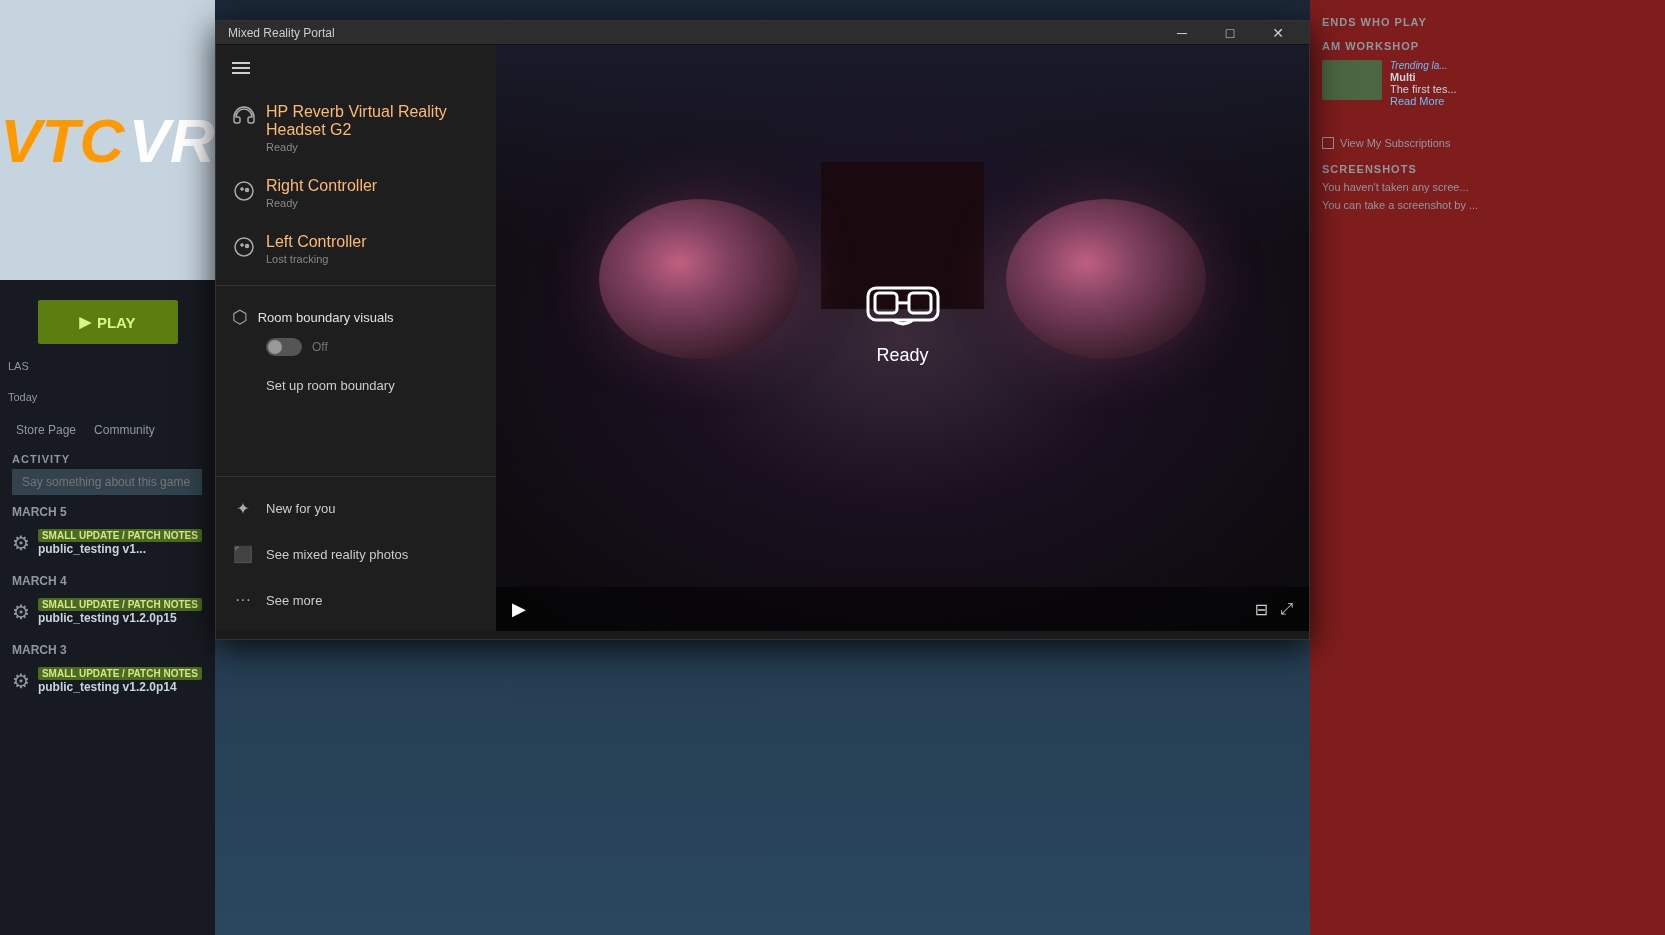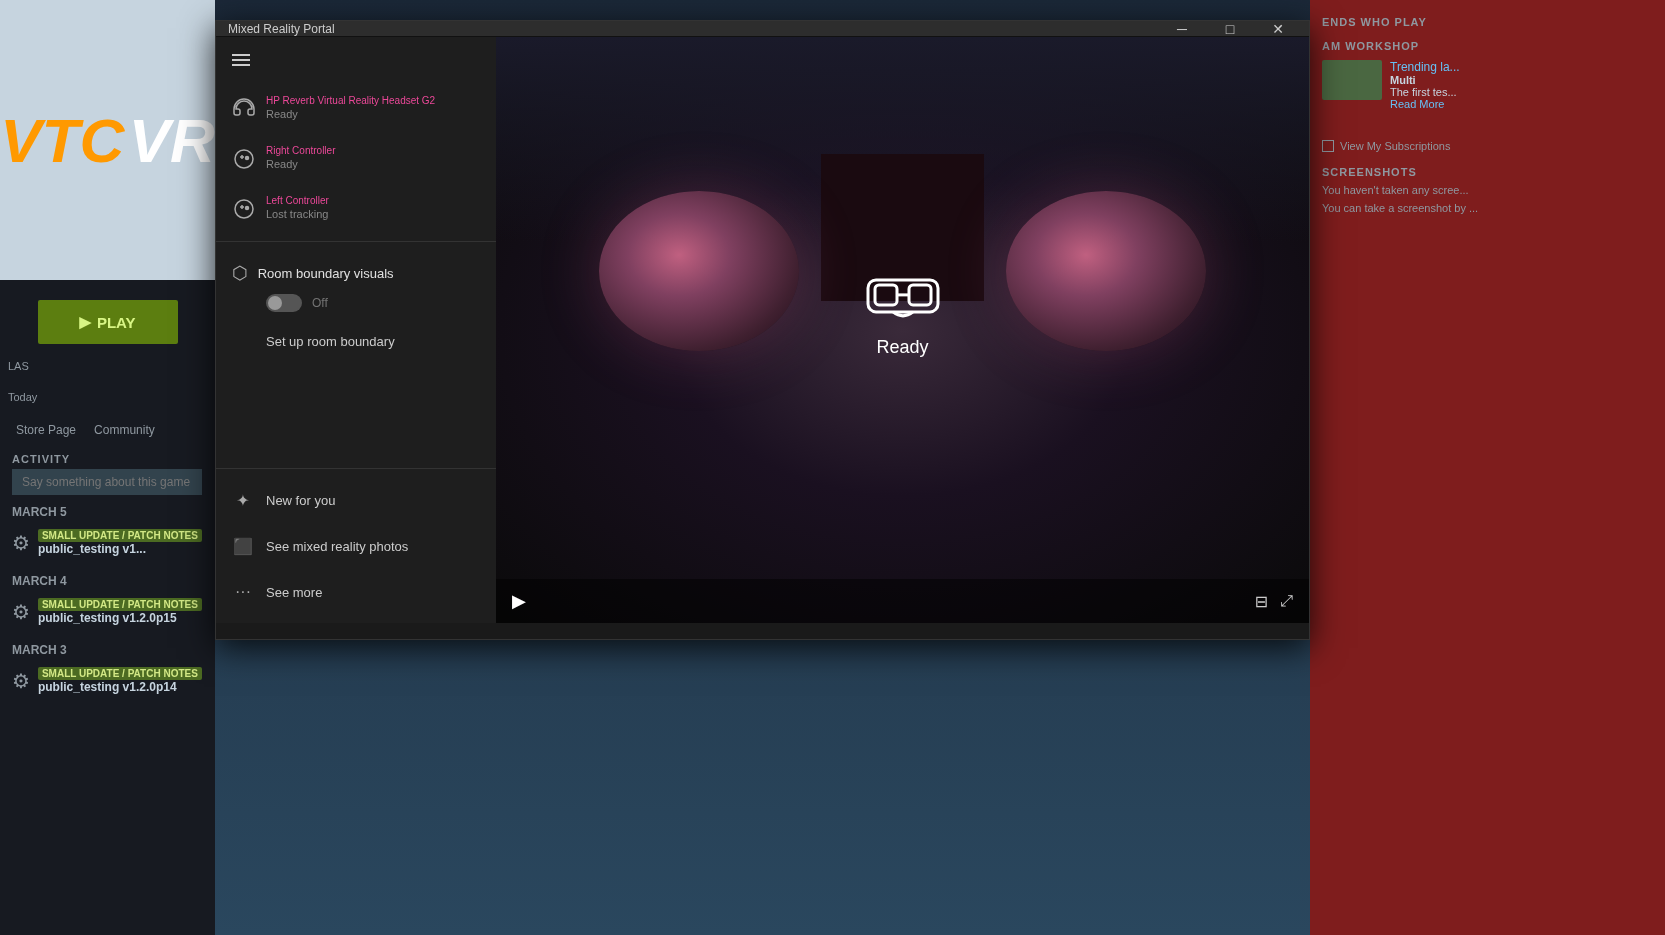--- a/index.html
+++ b/index.html
@@ -241,7 +241,7 @@
     }
 
     .mrp-titlebar {
-      height: 16px;
+      height: 24px;
       background: #2d2d2d;
       display: flex;
       align-items: center;

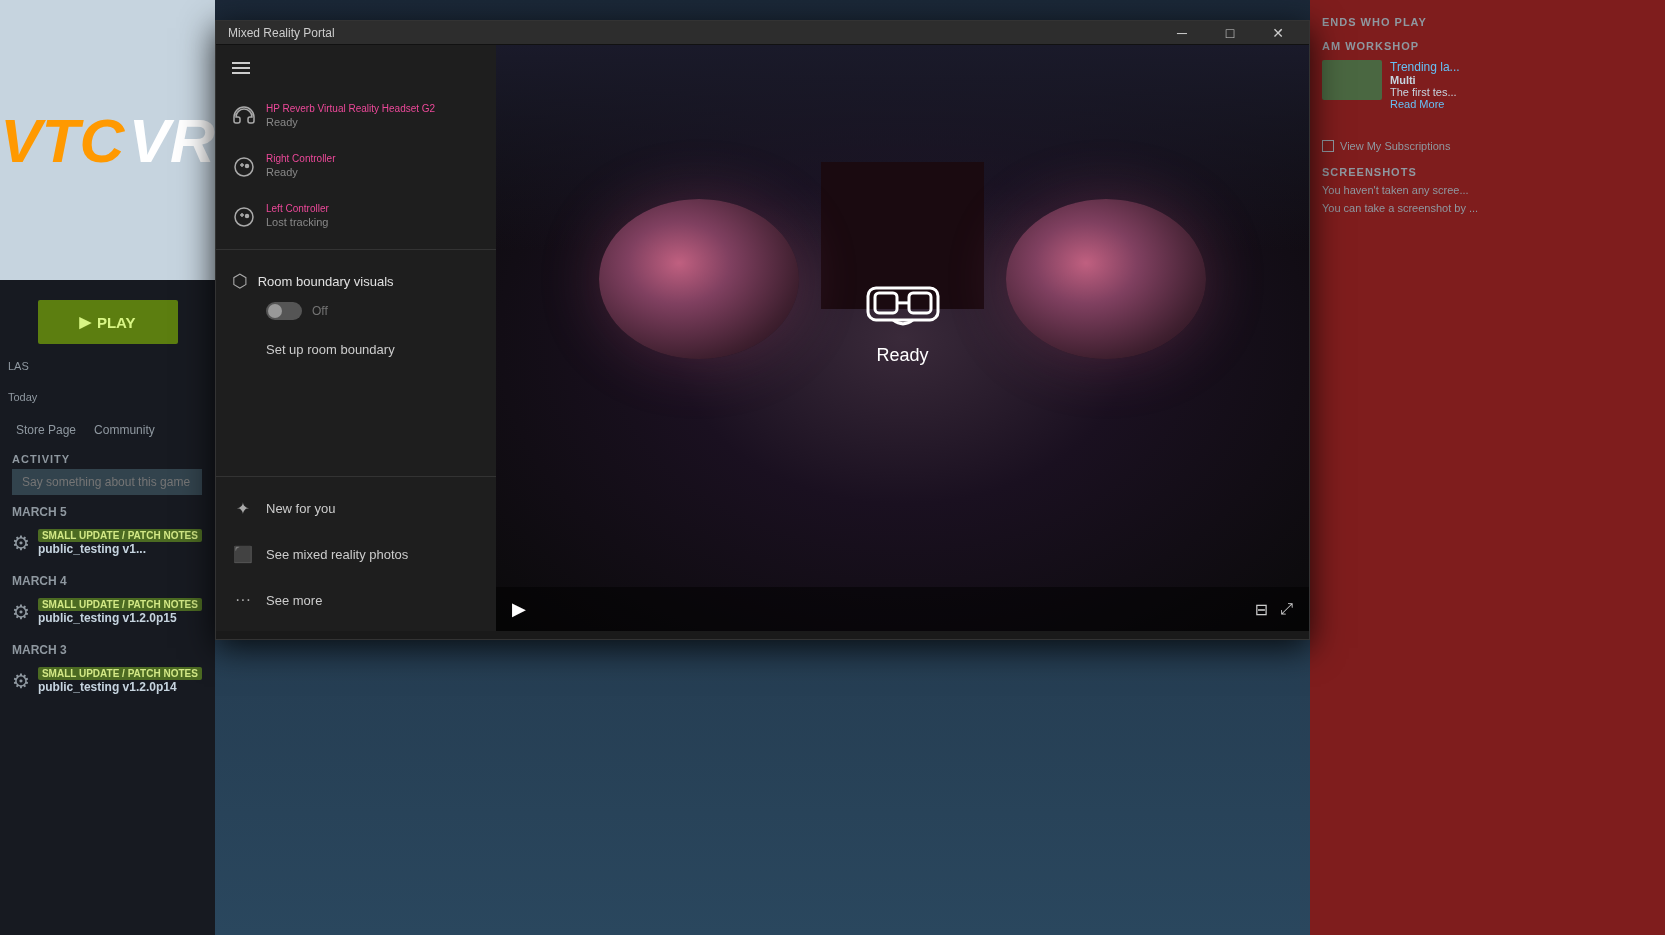--- a/index.html
+++ b/index.html
@@ -191,7 +191,8 @@
 
     .trending-badge {
       color: #66c0f4;
-      font-size: 12px;
+      font-size: 10px;
+      font-style: italic;
     }
 
     .screenshots-title {

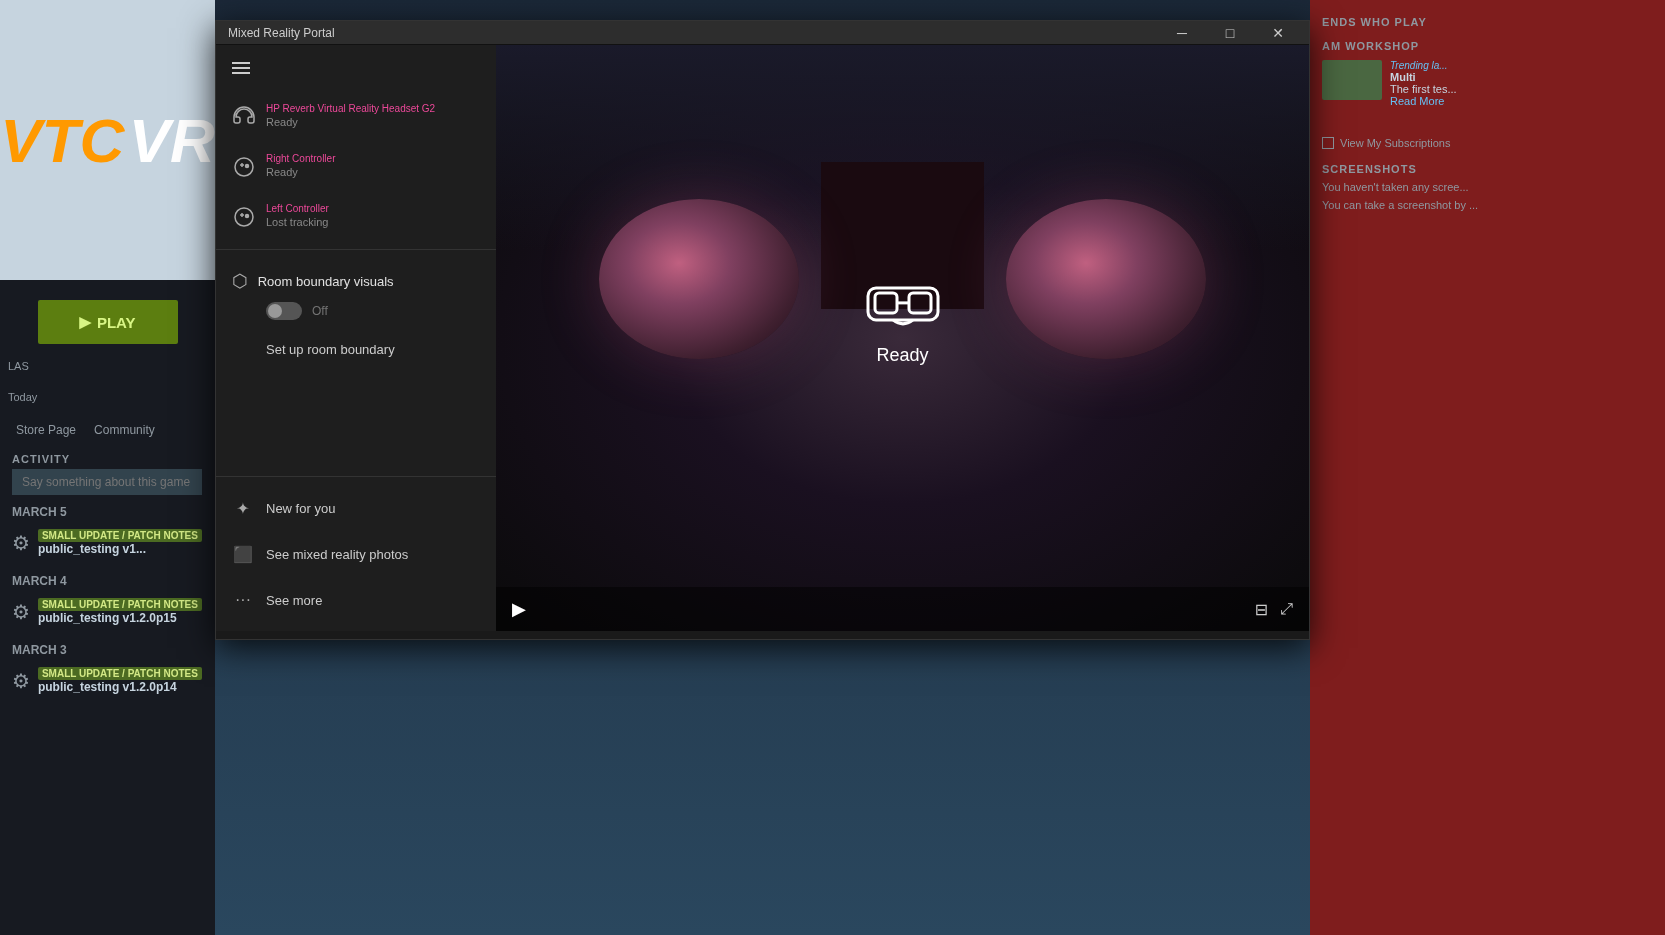--- a/index.html
+++ b/index.html
@@ -317,8 +317,8 @@
     }
 
     .device-name {
-      color: #ec4899;
-      font-size: 10px;
+      color: #fdba74;
+      font-size: 16px;
       font-weight: 500;
     }
 

